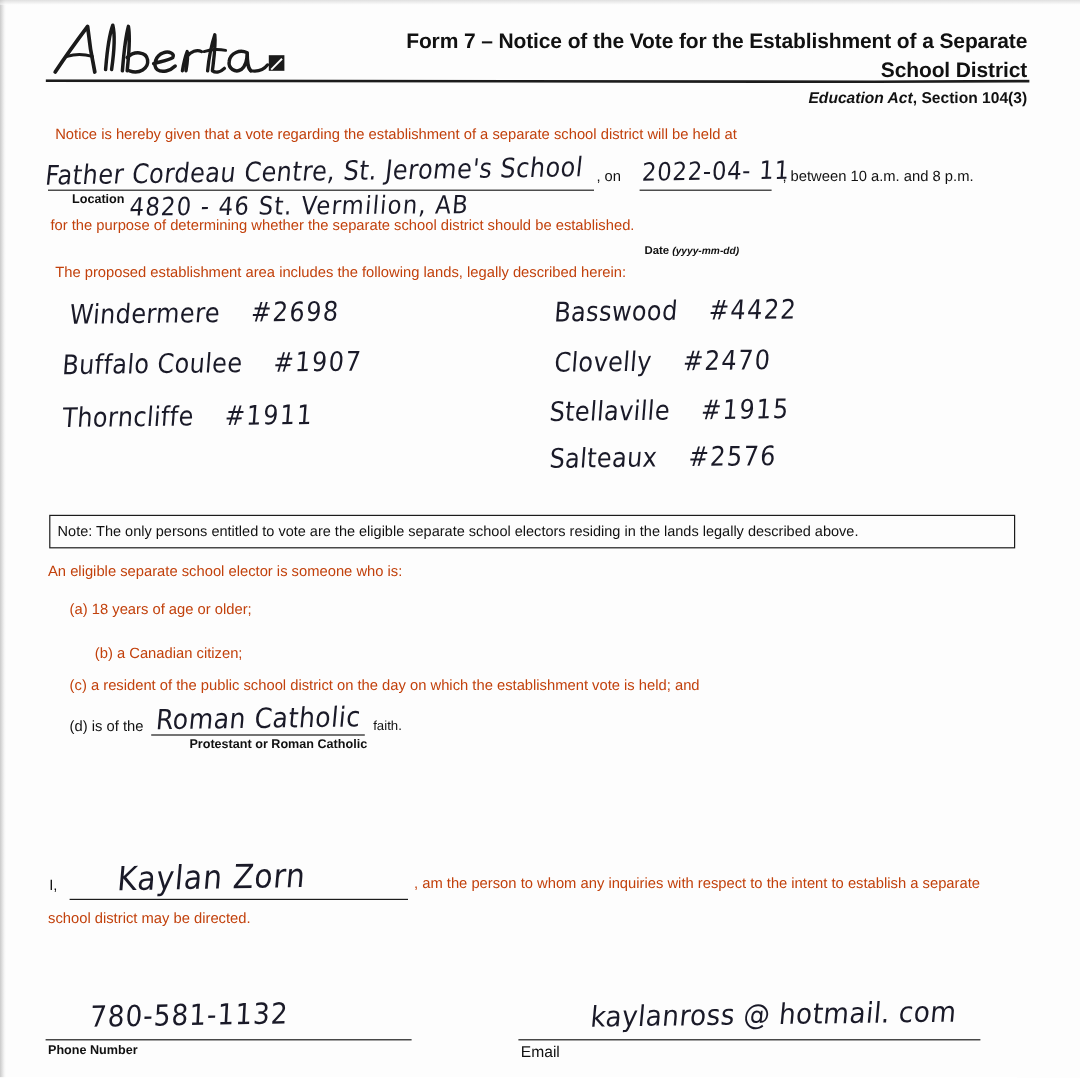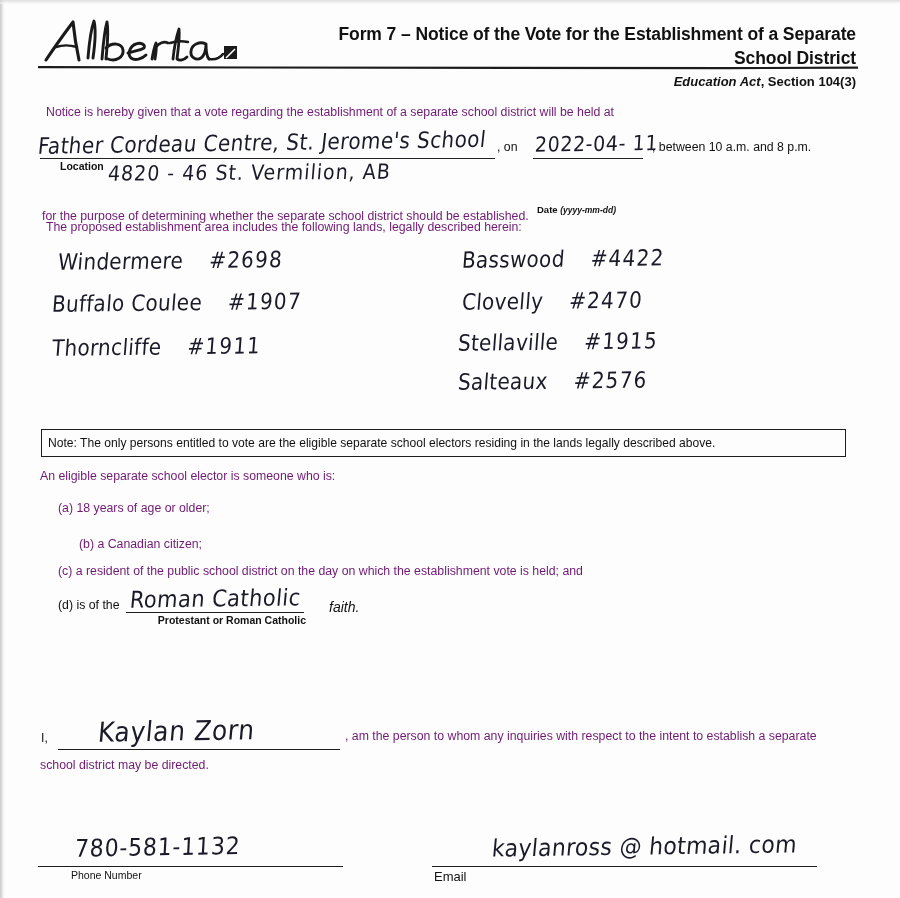--- a/index.html
+++ b/index.html
@@ -81,7 +81,7 @@
     position: absolute;
     font-size: 12.3px;
     line-height: 16px;
-    color: #701a75;
+    color: #c2410c;
   }
   .t-notice   { left: 46px; top: 104px; width: 800px; }
   .t-purpose  { left: 42px; top: 180px; width: 800px; margin-top: 28px; }

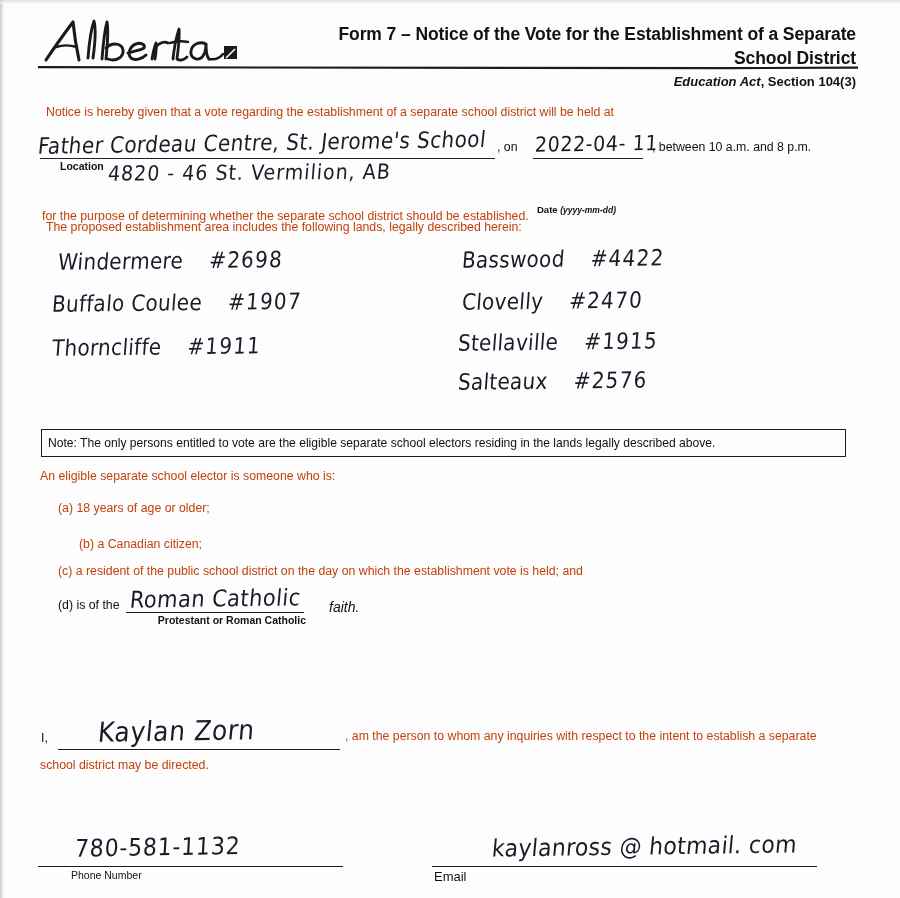--- a/index.html
+++ b/index.html
@@ -84,7 +84,7 @@
     color: #c2410c;
   }
   .t-notice   { left: 46px; top: 104px; width: 800px; }
-  .t-purpose  { left: 42px; top: 180px; width: 800px; margin-top: 28px; }
+  .t-purpose  { left: 42px; top: 180px; width: 800px; }
   .t-proposed { left: 46px; top: 219px; width: 800px; }
   .t-eligible { left: 40px; top: 468px; width: 800px; }
   .t-a        { left: 58px; top: 500px; }

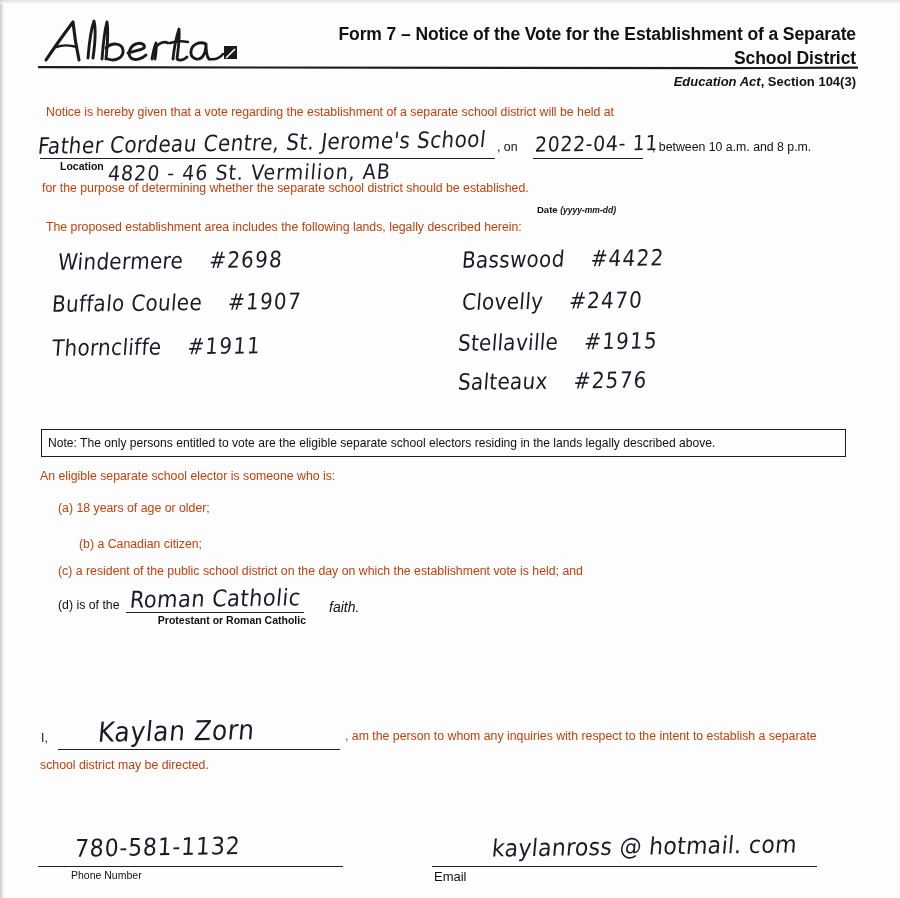--- a/index.html
+++ b/index.html
@@ -212,7 +212,7 @@
     font-size: 10.5px;
     font-weight: bold;
   }
-  .t-d-post { position: absolute; left: 329px; top: 599px; font-size: 14px; font-style: italic; }
+  .t-d-post { position: absolute; left: 311px; top: 599px; font-size: 11px; }
 
   
   .t-I { position: absolute; left: 41px; top: 731px; font-size: 12.3px; }

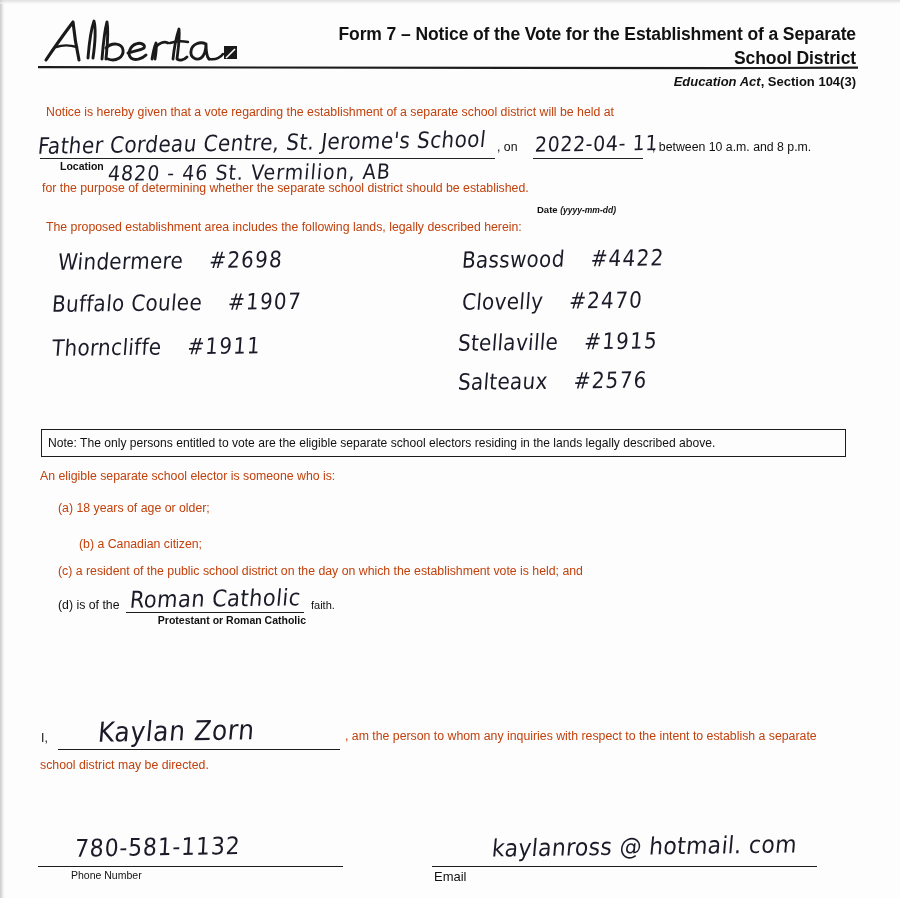--- a/index.html
+++ b/index.html
@@ -246,8 +246,7 @@
     position: absolute;
     left: 40px; top: 869px;
     font-size: 10.5px;
-    font-weight: normal;
-    margin-left: 31px;
+    font-weight: bold;
   }
   .hw-email {
     left: 492px; top: 836px;

